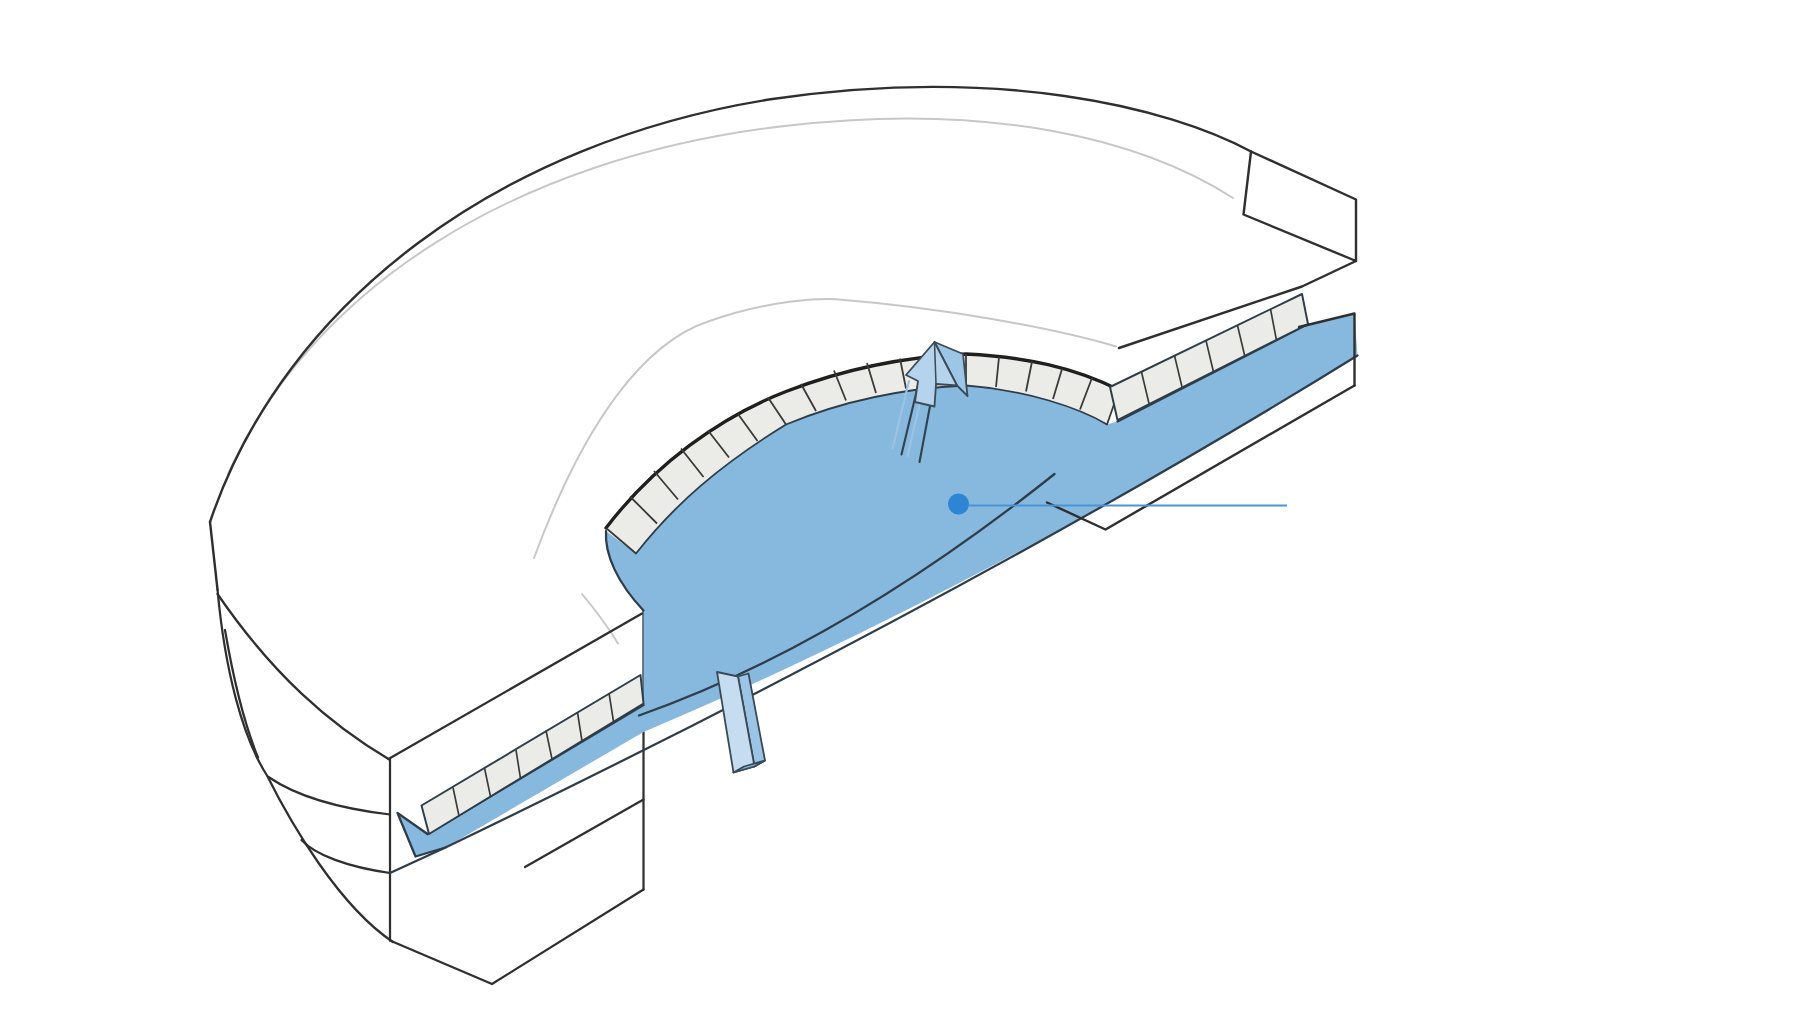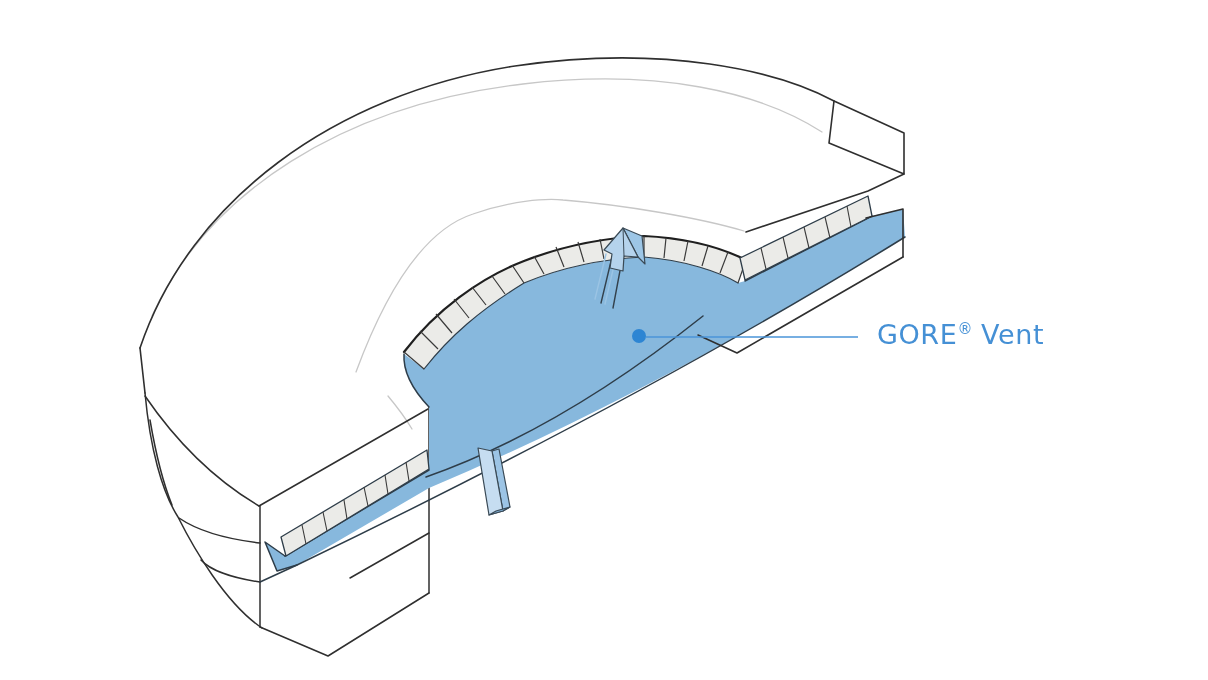--- a/index.html
+++ b/index.html
@@ -126,9 +126,6 @@
   </g>
 </svg>
 
-<div class="vent-label">
-  <span>GORE</span><sup>®</sup><span class="product">Vent</span>
-</div>
 </div>
 
 </body></html>

